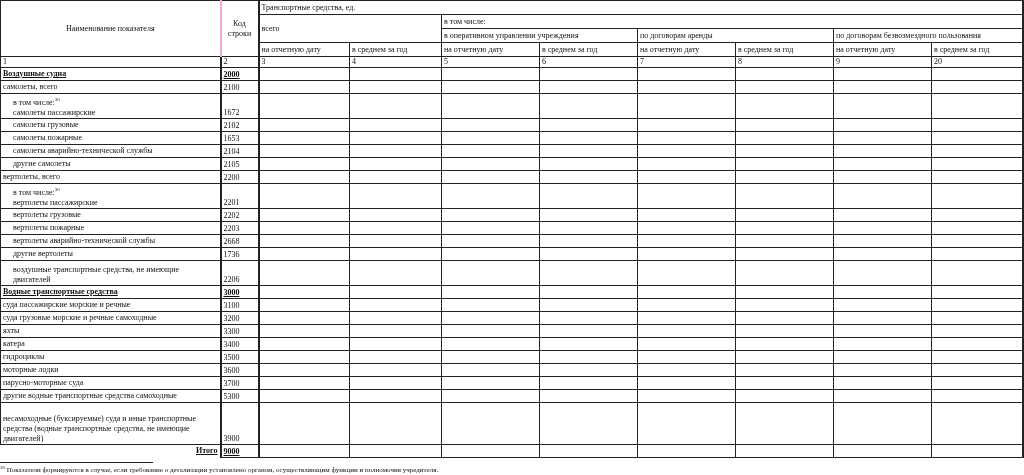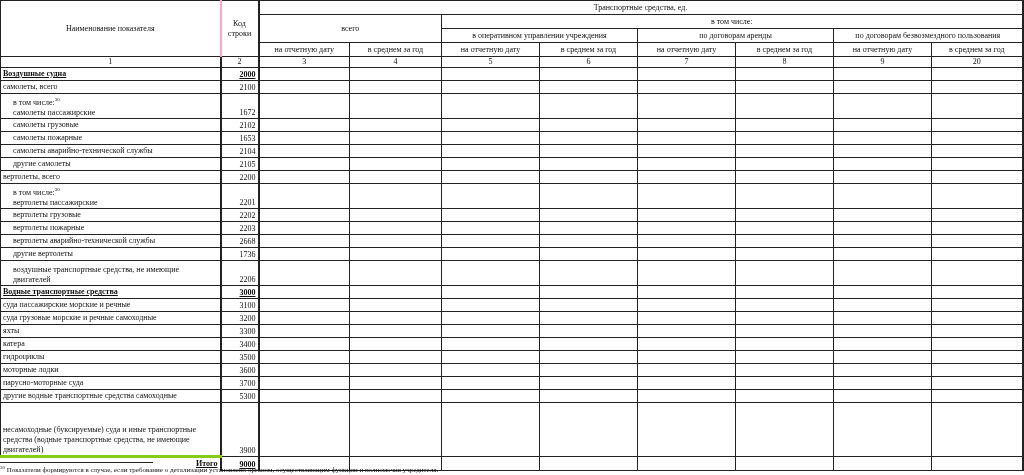--- a/index.html
+++ b/index.html
@@ -7,7 +7,7 @@
          font-family:"Liberation Serif", "DejaVu Serif", serif; color:#111; font-size:8px; }
   table.report { position:absolute; left:0; top:0; width:1022px; border-collapse:collapse; table-layout:fixed; }
   table.report td { border:1px solid #222; padding:0 2px; line-height:10px; vertical-align:middle; overflow:hidden; white-space:nowrap; }
-  .hdr td { text-align:center; }
+  .hdr td { }
   .top-border td { border-top:2px solid #222; }
   .c { text-align:center; }
   .b { font-weight:bold;text-decoration:underline; }

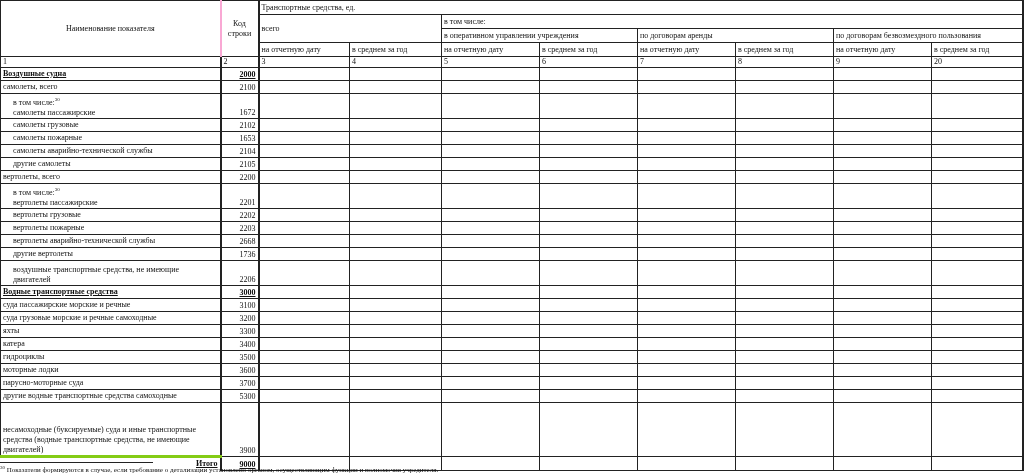--- a/index.html
+++ b/index.html
@@ -12,7 +12,7 @@
   .c { text-align:center; }
   .b { font-weight:bold;text-decoration:underline; }
   .ind { padding-left:12px !important; }
-  .code { text-align:right; vertical-align:bottom !important; border-left:2px solid #222 !important; border-right:2px solid #222 !important; }
+  .code { text-align:left; vertical-align:bottom !important; border-left:2px solid #222 !important; border-right:2px solid #222 !important; }
   .lastcol { border-right:2px solid #222 !important; }
   .num-row td { height:9px; line-height:9px; border-bottom:2px solid #222; }
   .sec td { border-top:2px solid #222; }

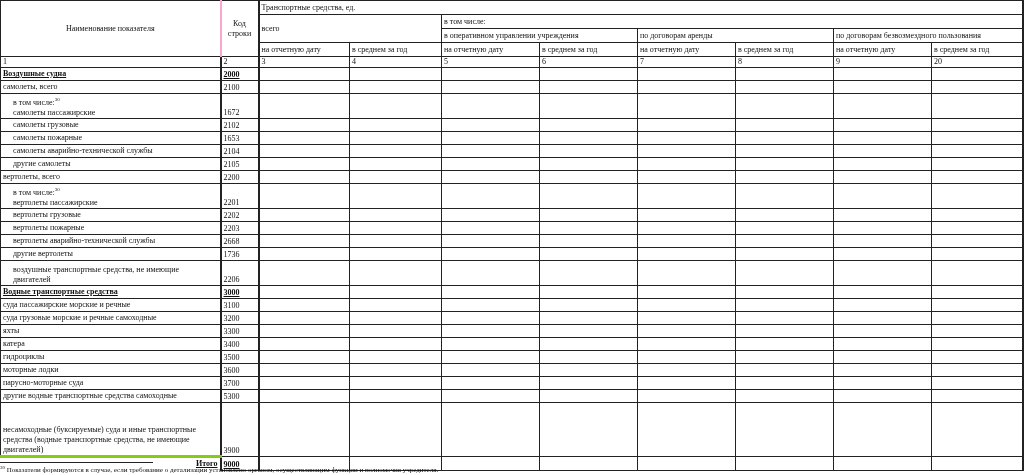--- a/index.html
+++ b/index.html
@@ -392,7 +392,7 @@
   </tr>
 
   <tr class="r3 sec">
-    <td class="tl" style="padding-top:16px">
+    <td class="tl" style="padding-top:5px">
       <div>несамоходные (буксируемые) суда и иные транспортные</div>
       <div>средства (водные транспортные средства, не имеющие</div>
       <div>двигателей)</div>

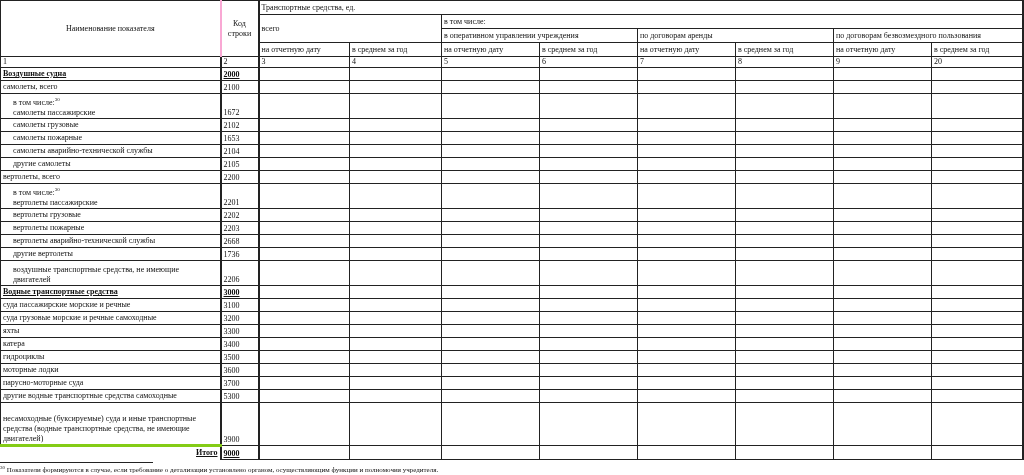--- a/index.html
+++ b/index.html
@@ -23,7 +23,7 @@
   .wrap { white-space:normal !important; }
   sup { font-size:5px; }
   .total td { border-bottom:2px solid #222; }
-  .total td.lbl { border:none; border-top:3px solid #84cc16; text-align:right; }
+  .total td.lbl { border:none; border-top:1px solid #84cc16; text-align:right; }
   .footline { position:absolute; left:0; top:462px; width:153px; height:1px; background:#222; }
   .footnote { position:absolute; left:0; top:465px; font-size:7px; white-space:nowrap; }
   .footnote sup { font-size:5px; }

